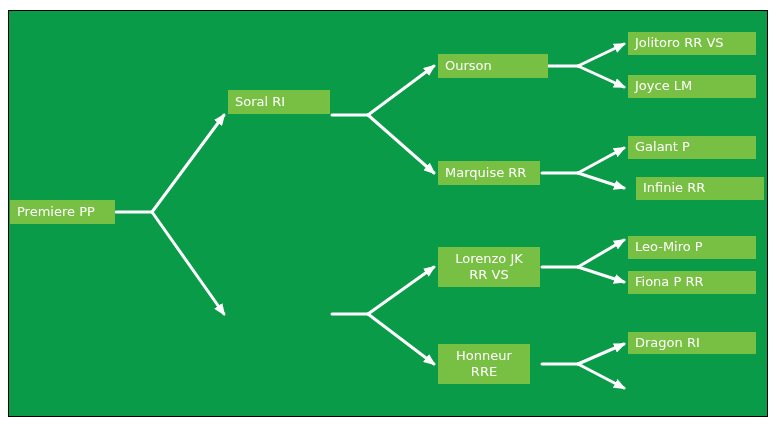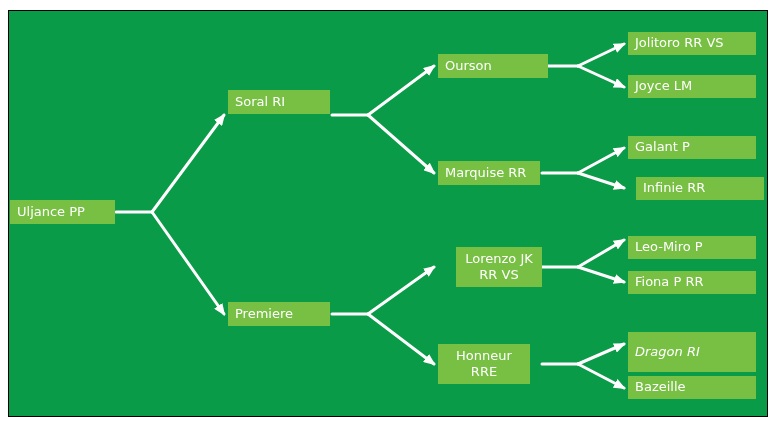--- a/index.html
+++ b/index.html
@@ -99,7 +99,7 @@
     </g>
   </svg>
 
-  <div class="node n-root">Uljance PP</div>
+  <div class="node n-root">Premiere PP</div>
 
   <div class="node n-g2-0">Soral RI</div>
   <div class="node n-g2-1">Premiere</div>

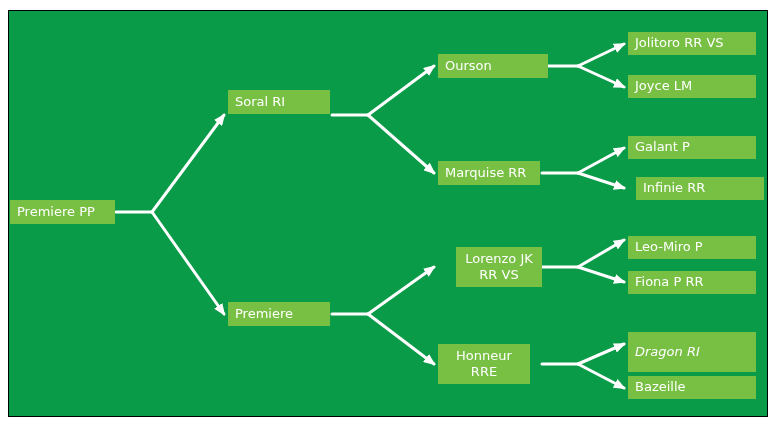--- a/index.html
+++ b/index.html
@@ -47,7 +47,7 @@
   
   .n-g3-0     {left:438px; top:54px;  width:110px; height:24px;}
   .n-g3-1     {left:438px; top:161px; width:102px; height:24px;}
-  .n-g3-2     {left:456px; top:247px; width:86px; height:40px;}
+  .n-g3-2     {left:438px; top:247px; width:102px; height:40px;}
   .n-g3-3     {left:438px; top:344px; width:92px; height:40px;}
   
   .n-g4-0     {left:628px; top:32px;  width:128px; height:23px;}

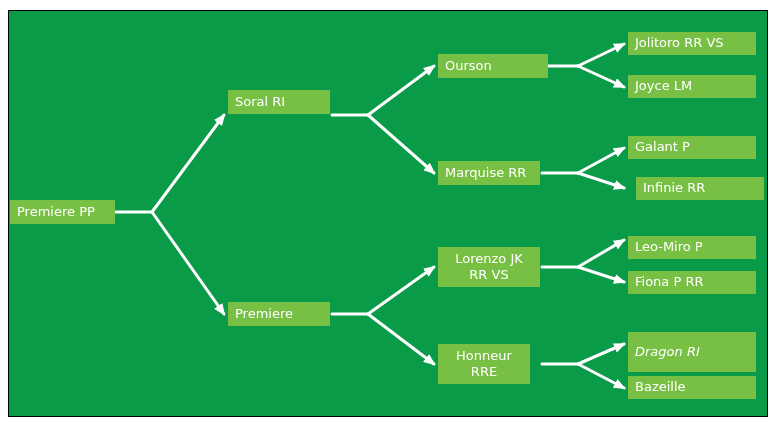--- a/index.html
+++ b/index.html
@@ -102,7 +102,6 @@
   <div class="node n-root">Premiere PP</div>
 
   <div class="node n-g2-0">Soral RI</div>
-  <div class="node n-g2-1">Premiere</div>
 
   <div class="node n-g3-0">Ourson</div>
   <div class="node n-g3-1">Marquise RR</div>

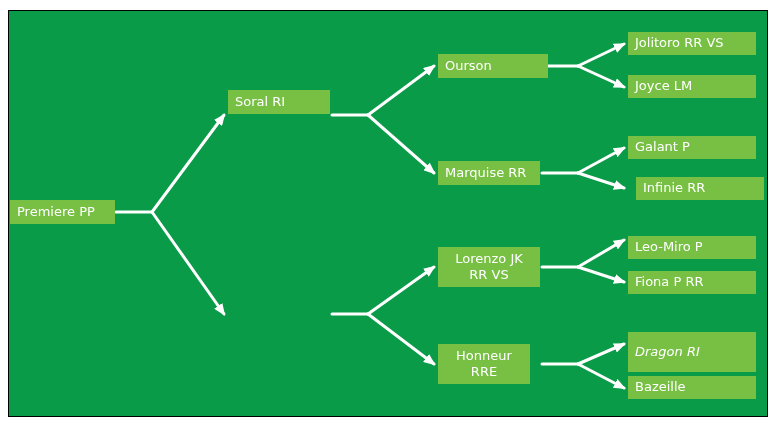--- a/index.html
+++ b/index.html
@@ -56,7 +56,7 @@
   .n-g4-3     {left:628px; top:177px; width:128px; height:23px;margin-left:8px;}
   .n-g4-4     {left:628px; top:236px; width:128px; height:23px;}
   .n-g4-5     {left:628px; top:271px; width:128px; height:23px;}
-  .n-g4-6     {left:628px; top:332px; width:128px; height:40px;font-style:italic;}
+  .n-g4-6     {left:628px; top:332px; width:128px; height:22px;}
   .n-g4-7     {left:628px; top:376px; width:128px; height:23px;}
 </style>
 </head>

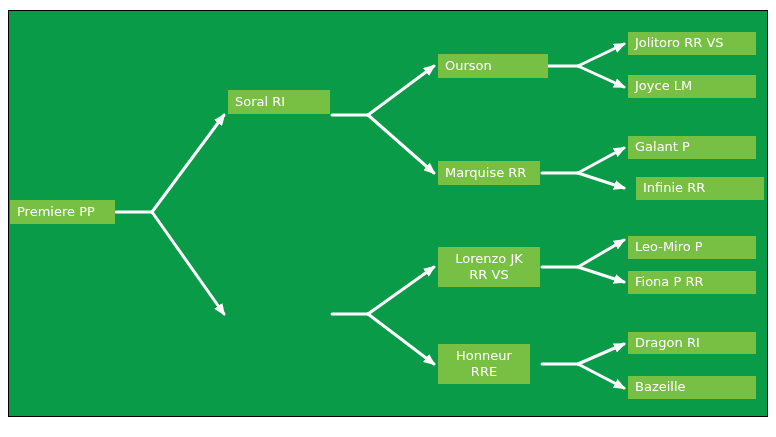--- a/index.html
+++ b/index.html
@@ -117,7 +117,6 @@
   <div class="node n-g4-4">Leo-Miro P</div>
   <div class="node n-g4-5">Fiona P RR</div>
   <div class="node n-g4-6">Dragon RI</div>
-  <div class="node n-g4-7">Bazeille</div>
 
 </div>
 

